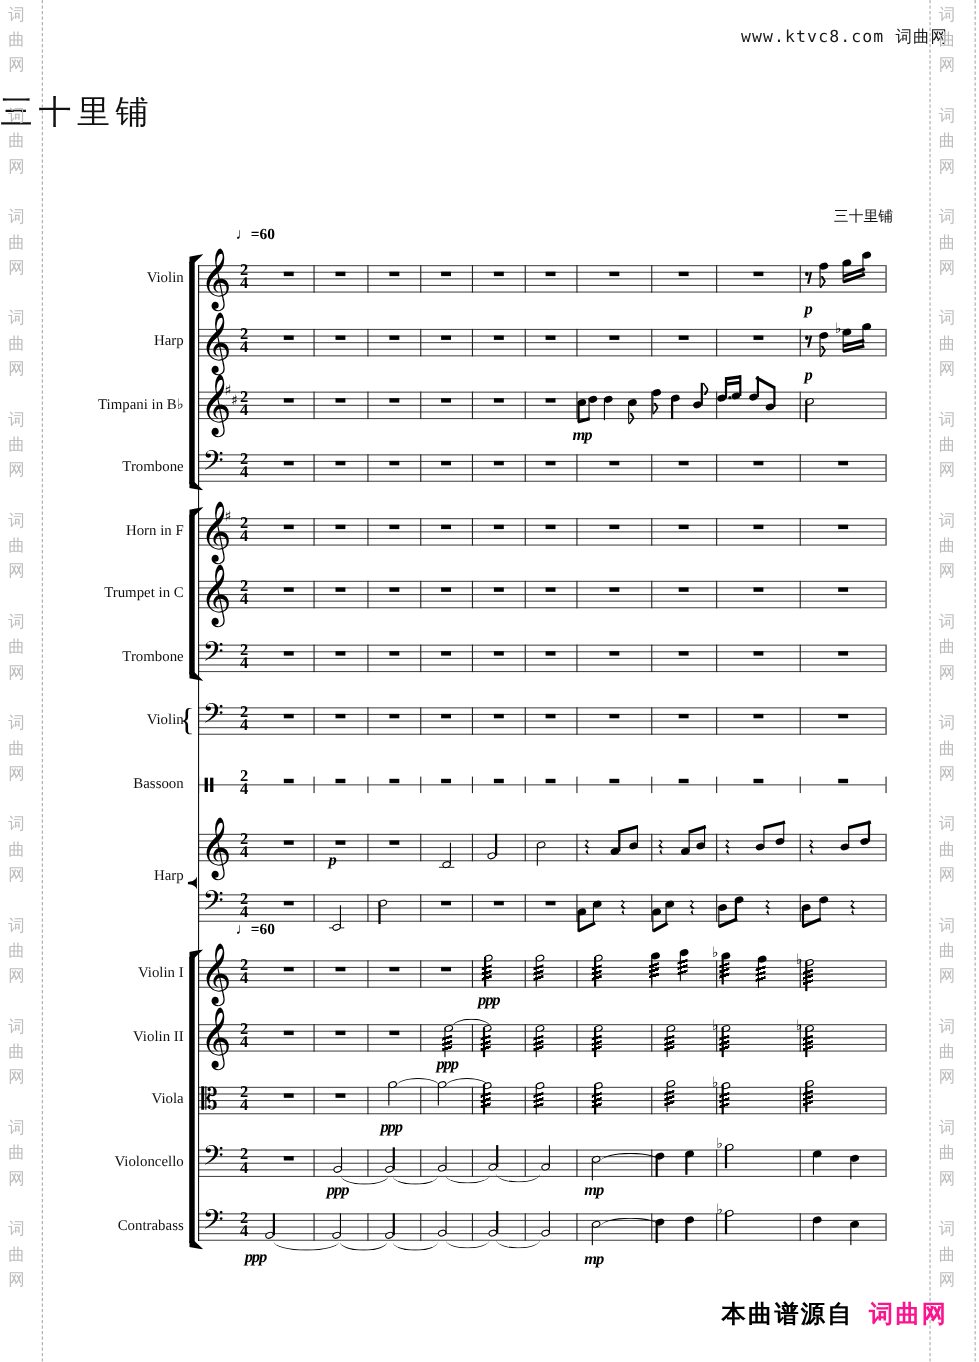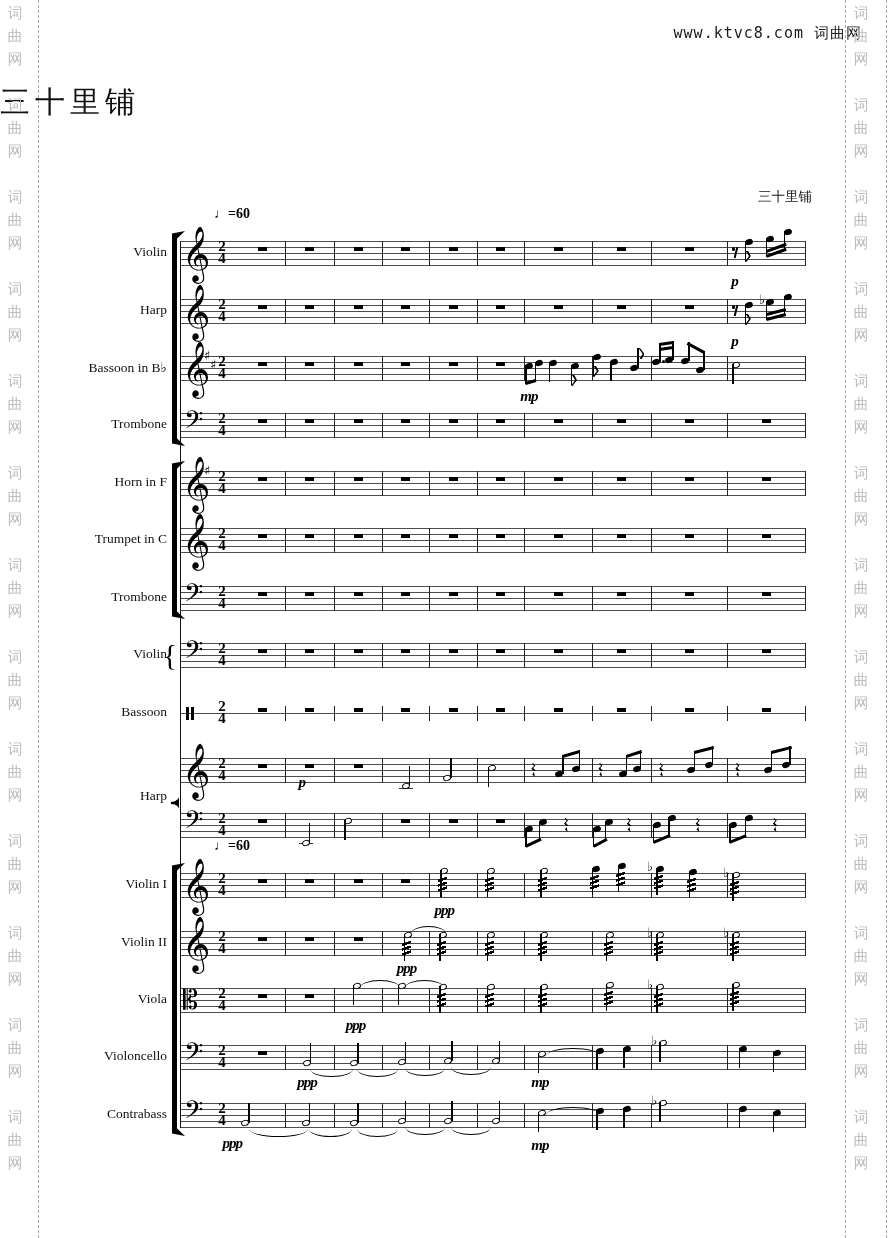--- a/index.html
+++ b/index.html
@@ -268,7 +268,7 @@
       <div style="position: absolute; left: 651px; top: 356px; width: 1px; height: 25px; background: rgb(34, 34, 34);"></div>
       <div style="position: absolute; left: 727px; top: 356px; width: 1px; height: 25px; background: rgb(34, 34, 34);"></div>
       <div style="position: absolute; left: 805px; top: 356px; width: 1px; height: 25px; background: rgb(34, 34, 34);"></div>
-      <div style="position: absolute; left: 0px; top: 359px; width: 167px; text-align: right; font: 13.5px &quot;Liberation Serif&quot;, serif; color: rgb(17, 17, 17);">Bassoon in B♭</div>
+      <div style="position: absolute; left: 0px; top: 359px; width: 167px; text-align: right; font: 13.5px &quot;Liberation Serif&quot;, serif; color: rgb(17, 17, 17);">Timpani in B♭</div>
       <div style="position: absolute; left: 182px; top: 343px; font: 48px / 50px &quot;DejaVu Sans&quot;, sans-serif; color: rgb(0, 0, 0);">𝄞</div>
       <div style="position: absolute; left: 204px; top: 348px; font: bold 13px &quot;DejaVu Sans&quot;, sans-serif; color: rgb(0, 0, 0);">♯</div>
       <div style="position: absolute; left: 210px; top: 357px; font: bold 13px &quot;DejaVu Sans&quot;, sans-serif; color: rgb(0, 0, 0);">♯</div>

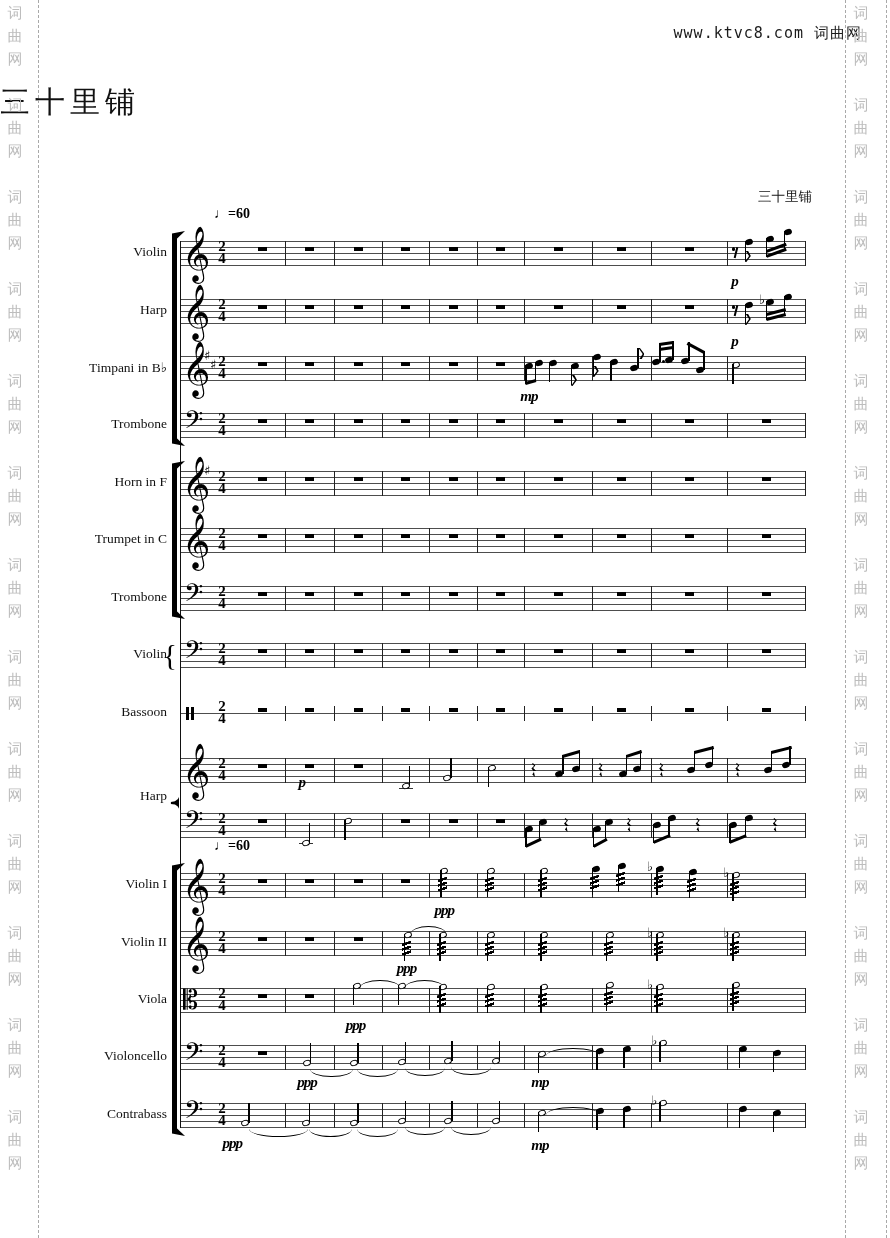--- a/index.html
+++ b/index.html
@@ -863,6 +863,10 @@
       <div style="position: absolute; left: 172px; top: 1128px; width: 13px; height: 8px; background: rgb(0, 0, 0); clip-path: polygon(0px 0px, 0px 70%, 100% 100%, 35% 0px);"></div>
     </div>
 
+  <div class="abs" id="footer">
+    <span id="footer-prefix">本曲谱源自</span>
+    <span id="footer-brand" style="color: rgb(251, 20, 143);">词曲网</span>
+  </div>
 </div>
 
 </body></html>

